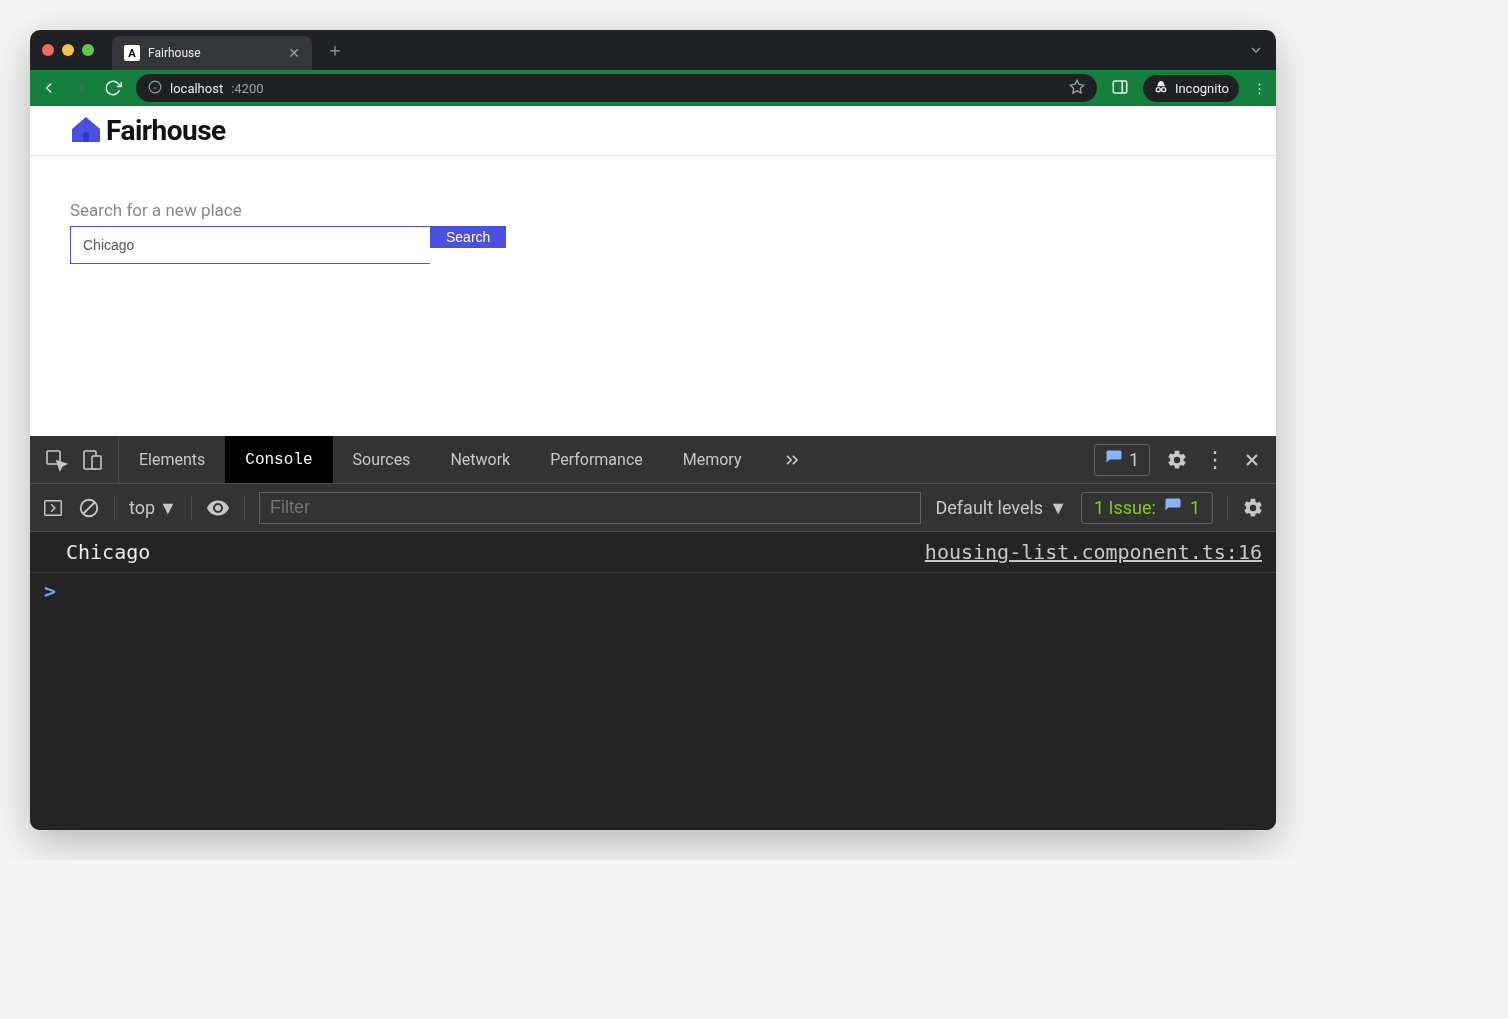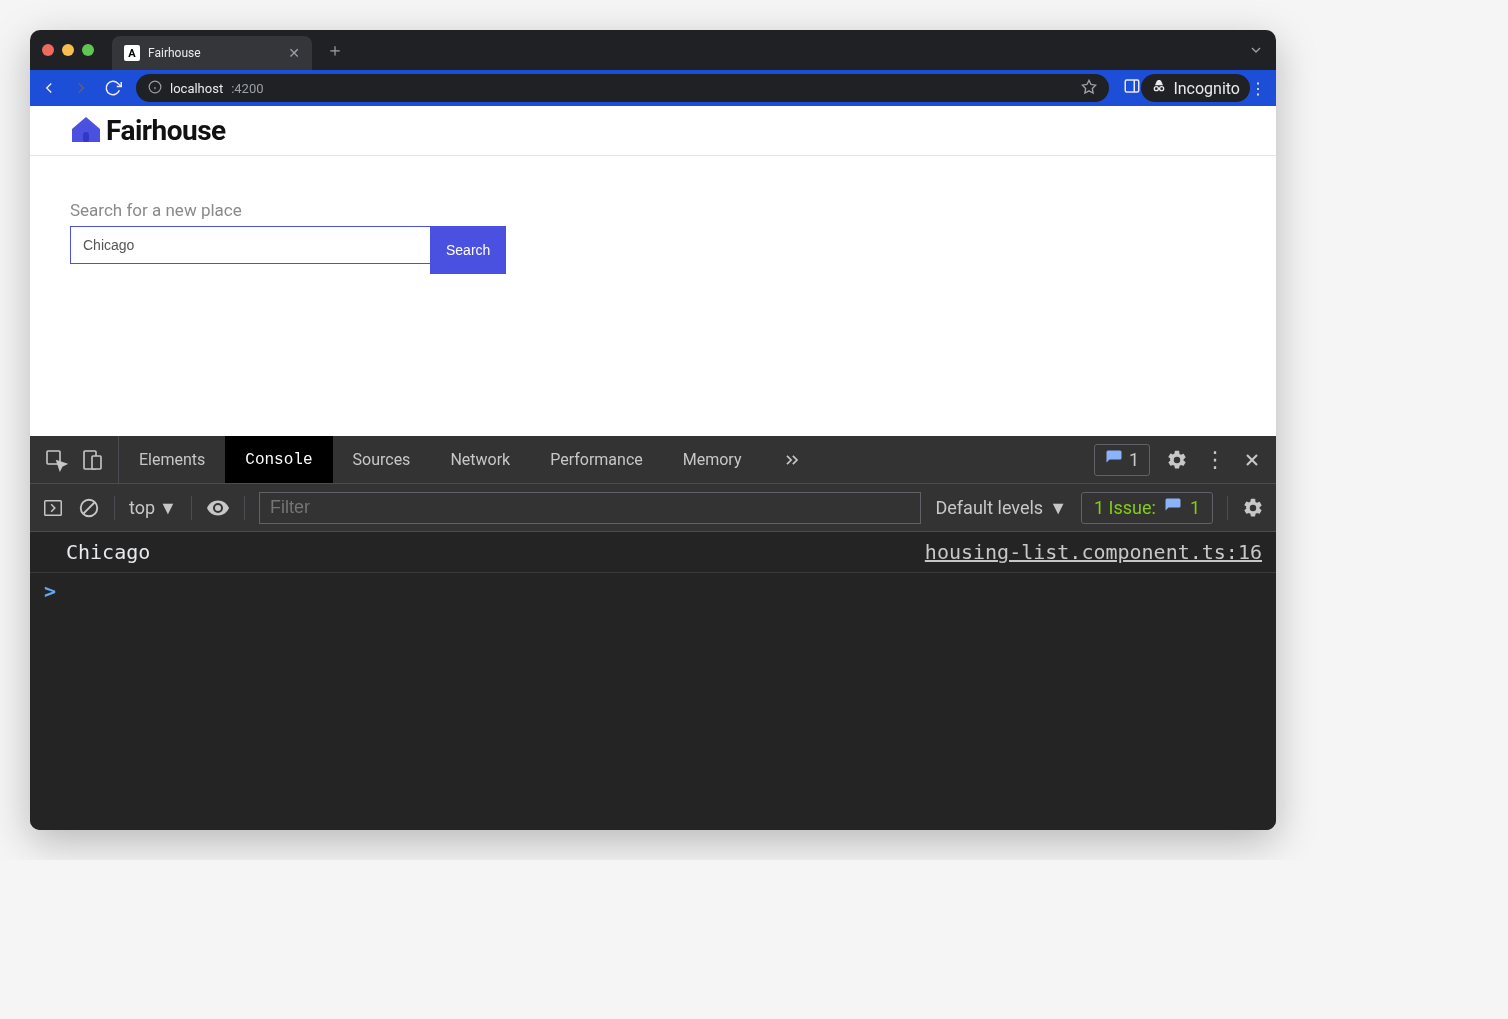--- a/index.html
+++ b/index.html
@@ -74,7 +74,7 @@
     .titlebar-right svg { display:block; }
 
     .toolbar {
-      background: #1d4ed8;
+      background: #15803d;
       height: 36px;
       display: flex;
       align-items: center;

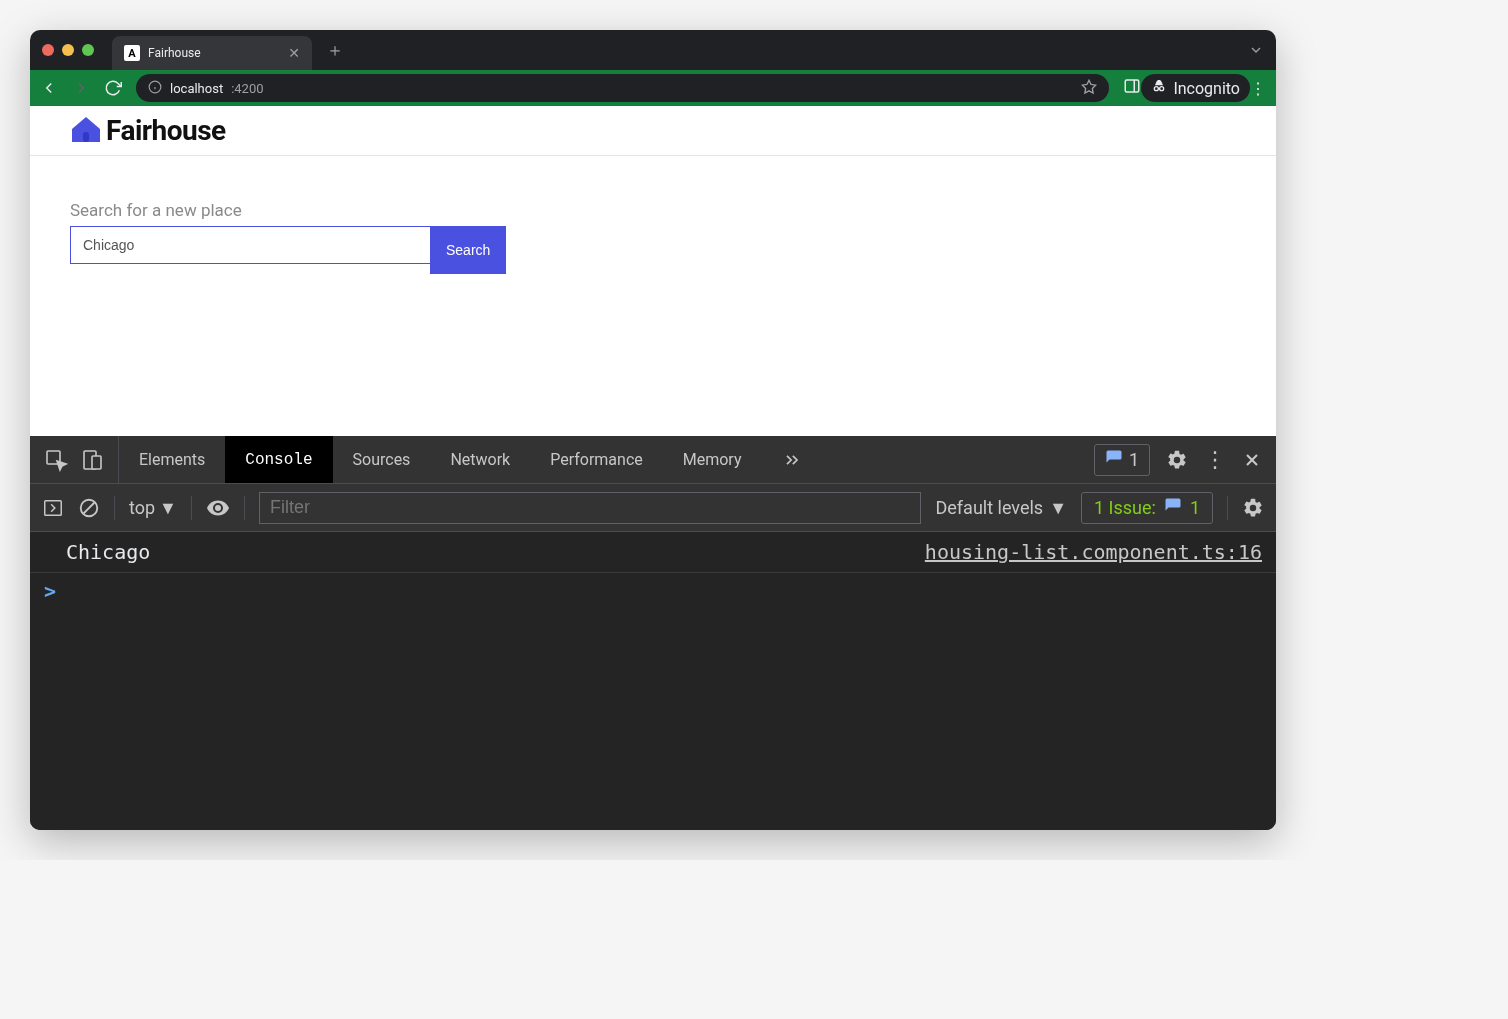--- a/index.html
+++ b/index.html
@@ -100,8 +100,9 @@
     .toolbar-right {
       display: flex;
       align-items: center;
+      gap: 14px;
       color: #e8eaed;
-      font-size: 16px;
+      font-size: 13px;
     }
     .incognito-badge {
       display:flex; align-items:center; gap:6px;

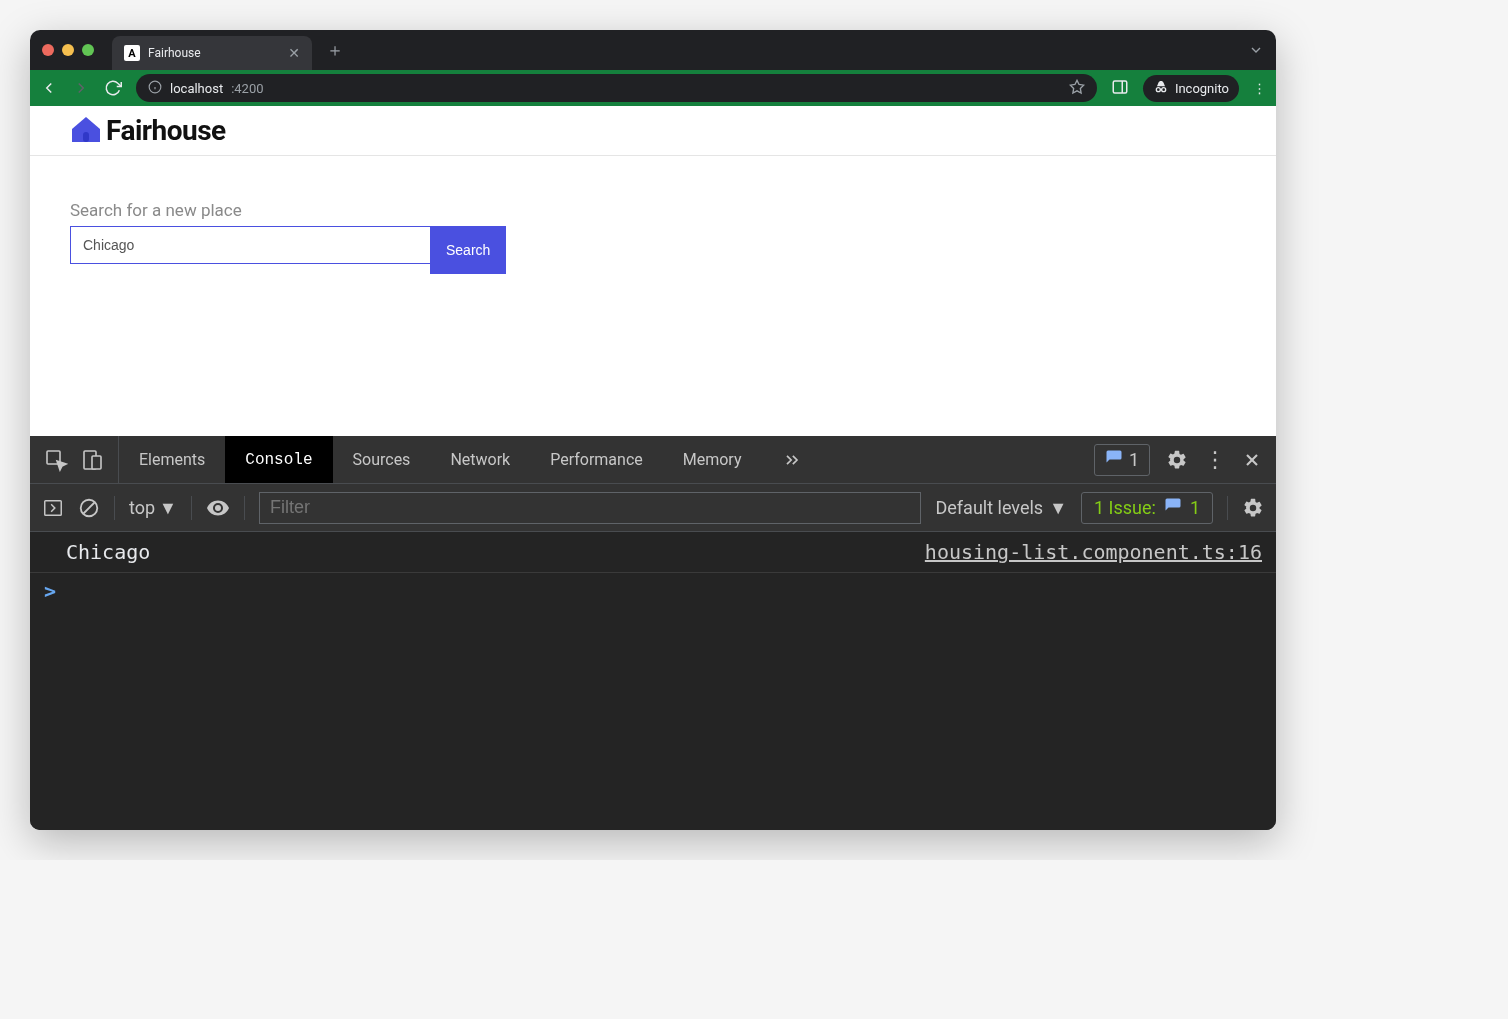--- a/index.html
+++ b/index.html
@@ -153,7 +153,7 @@
       background: #4a50e0;
       color: #fff;
       border: none;
-      height: 48px;
+      height: 22px;
       padding: 0 16px;
       font-size: 14px;
       cursor: pointer;

